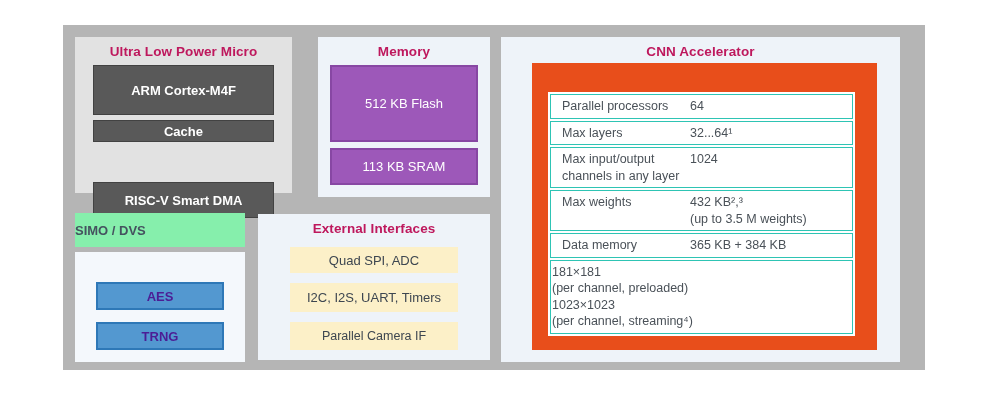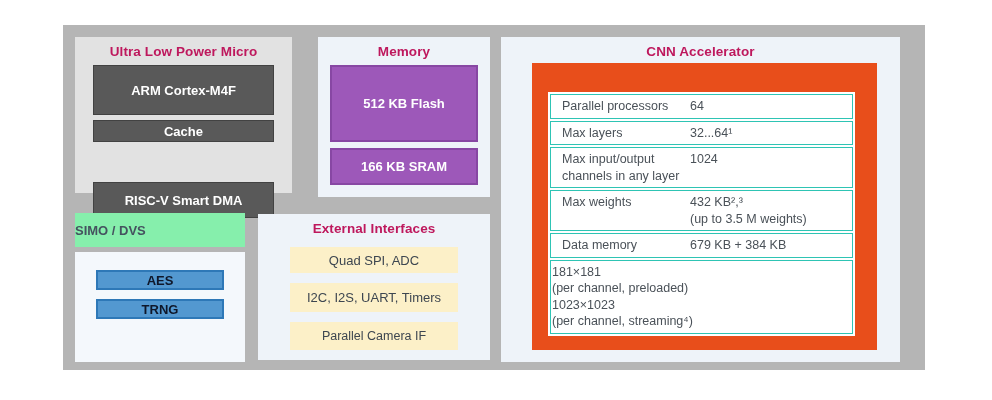--- a/index.html
+++ b/index.html
@@ -40,7 +40,7 @@
   .mem-blocks { margin: 6px 12px 0 12px; }
   .purple-block {
     background: #9d58b9; border: 2px solid #8747a3; color: #ffffff;
-    font-weight: bold; font-size: 13px; display: flex; align-items: center;
+    font-weight: normal; font-size: 13px; display: flex; align-items: center;
     justify-content: center;
   }
   .purple-flash { height: 77px; margin-bottom: 6px; }

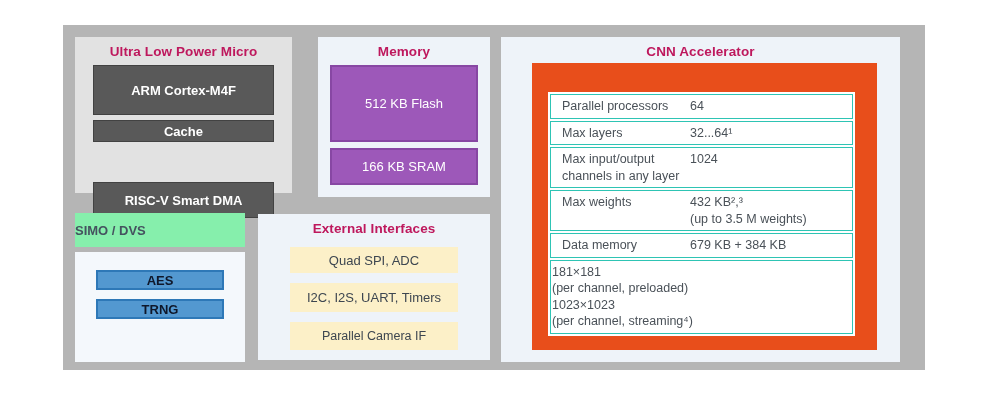--- a/index.html
+++ b/index.html
@@ -104,7 +104,7 @@
       <div class="panel-title">Memory</div>
       <div class="mem-blocks">
         <div class="purple-block purple-flash">512 KB Flash</div>
-        <div class="purple-block purple-sram">166 KB SRAM</div>
+        <div class="purple-block purple-sram">113 KB SRAM</div>
       </div>
     </div>
 

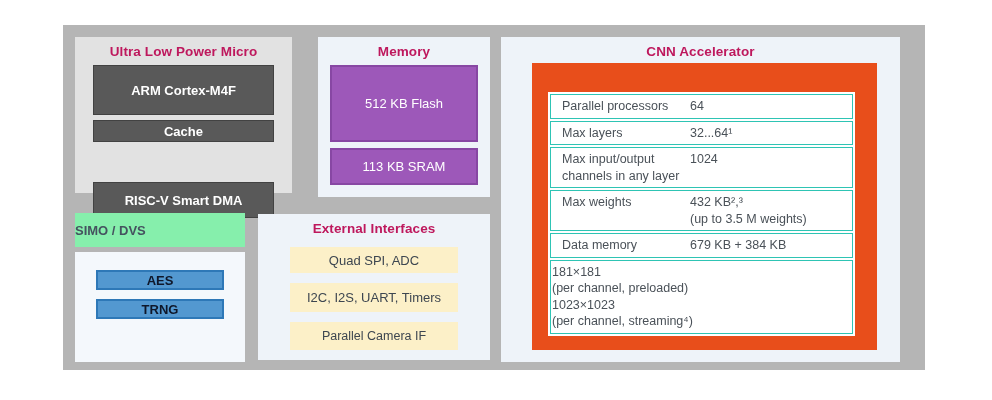--- a/index.html
+++ b/index.html
@@ -157,7 +157,7 @@
 
           <div class="spec-row">
             <div class="spec-label">Data memory</div>
-            <div class="spec-value">679 KB + 384 KB</div>
+            <div class="spec-value">365 KB + 384 KB</div>
           </div>
 
           <div class="spec-row">

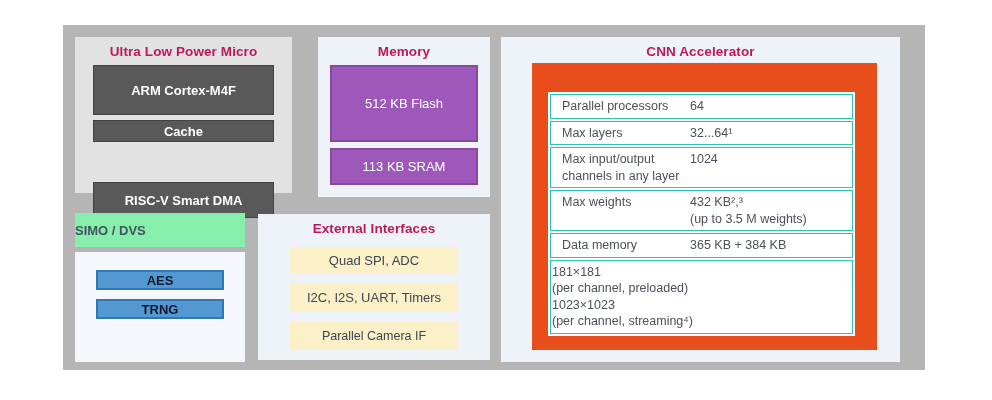--- a/index.html
+++ b/index.html
@@ -48,8 +48,8 @@
 
   .sec-blocks { padding-top: 18px; }
   .blue-block {
-    width: 128px; height: 20px; margin: 0 auto 9px auto;
-    background: #5398d0; border: 2px solid #2e78b7; color: #0f172a;
+    width: 128px; height: 28px; margin: 12px auto 9px auto;
+    background: #5398d0; border: 2px solid #2e78b7; color: #4c1d95;
     font-weight: bold; font-size: 13px; display: flex; align-items: center;
     justify-content: center;
   }

